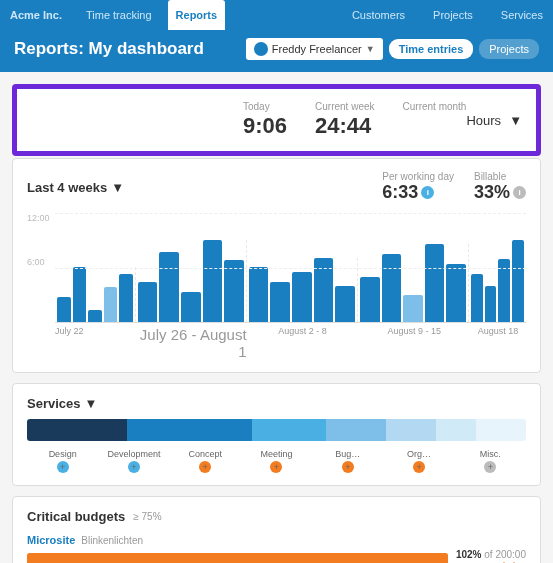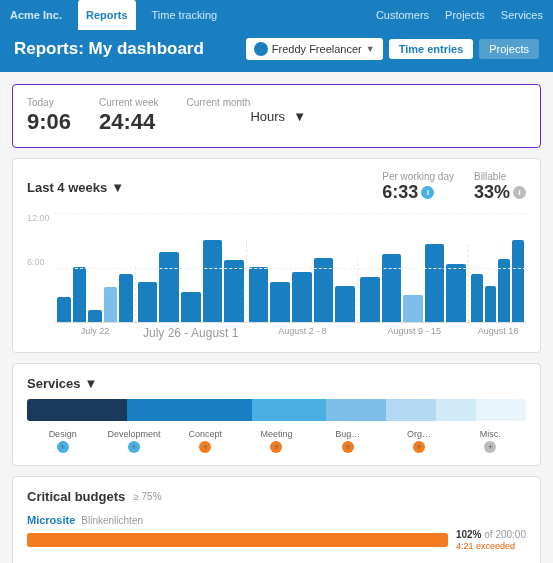--- a/index.html
+++ b/index.html
@@ -78,8 +78,8 @@
 <div class="top-nav">
   <div class="top-nav-left">
     <span class="app-title">Acme Inc.</span>
+    <a class="nav-item">Time tracking</a>
     <a class="nav-item active">Reports</a>
-    <a class="nav-item">Time tracking</a>
   </div>
   <div class="top-nav-right">
     <span class="nav-right-item">Customers</span>

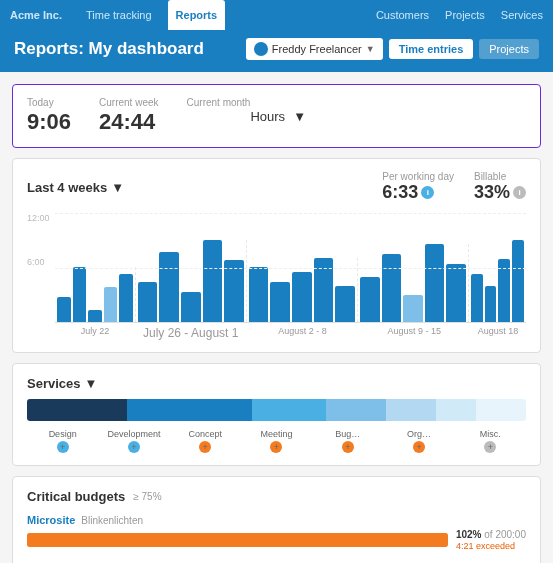--- a/index.html
+++ b/index.html
@@ -11,7 +11,7 @@
     .app-title { color: #cce6f7; font-size: 11px; font-weight: bold; margin-right: 8px; }
     .nav-item { color: #cce6f7; font-size: 11px; padding: 0 8px; height: 30px; display: flex; align-items: center; cursor: pointer; text-decoration: none; }
     .nav-item.active { background: #fff; color: #1a7fc1; border-radius: 3px 3px 0 0; font-weight: bold; }
-    .top-nav-right { display: flex; gap: 16px; }
+    .top-nav-right { display: flex; gap: 28px; }
     .nav-right-item { color: #cce6f7; font-size: 11px; cursor: pointer; }
 
     

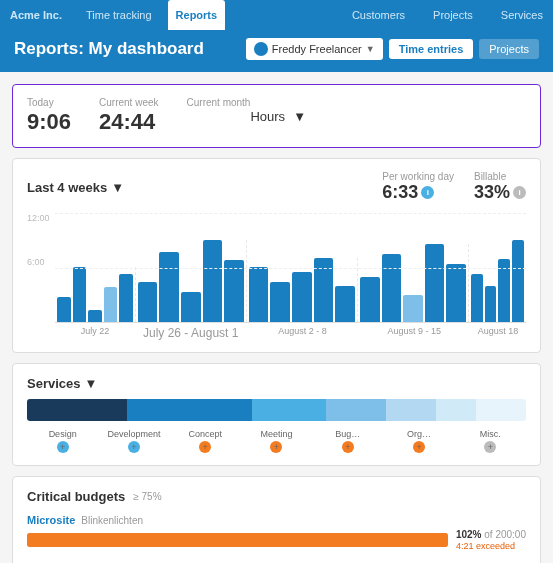--- a/index.html
+++ b/index.html
@@ -21,7 +21,7 @@
     .user-btn { background: #fff; border: none; border-radius: 3px; padding: 4px 8px; font-size: 11px; color: #333; cursor: pointer; display: flex; align-items: center; gap: 4px; }
     .user-icon { width: 14px; height: 14px; background: #1a7fc1; border-radius: 50%; display: inline-block; }
     .dropdown-arrow { font-size: 9px; color: #666; }
-    .action-btn { background: rgba(255,255,255,0.25); border: none; border-radius: 3px; padding: 4px 10px; font-size: 11px; color: #fff; cursor: pointer; }
+    .action-btn { background: rgba(255,255,255,0.25); border: none; border-radius: 9px; padding: 4px 10px; font-size: 11px; color: #fff; cursor: pointer; }
     .action-btn.active-tab { background: #fff; color: #1a7fc1; font-weight: bold; }
 
     

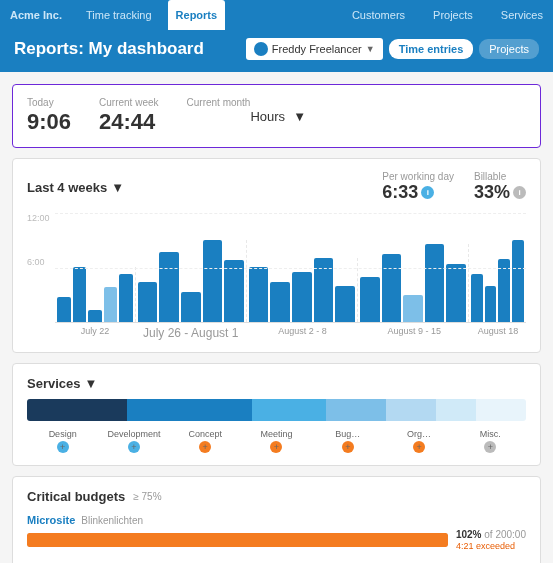--- a/index.html
+++ b/index.html
@@ -28,7 +28,7 @@
     .main { background: #f5f5f5; padding: 12px; }
 
     
-    .stats-card { background: #fff; border-radius: 4px; padding: 12px 14px; margin-bottom: 10px; display: flex; align-items: center; justify-content: flex-start; border: 1px solid #6d28d9; }
+    .stats-card { background: #fff; border-radius: 4px; padding: 12px 14px; margin-bottom: 2px; display: flex; align-items: center; justify-content: flex-end; border: 5px solid #6d28d9; }
     .stat-group { display: flex; gap: 28px; }
     .stat-item { }
     .stat-label { font-size: 10px; color: #999; margin-bottom: 1px; }

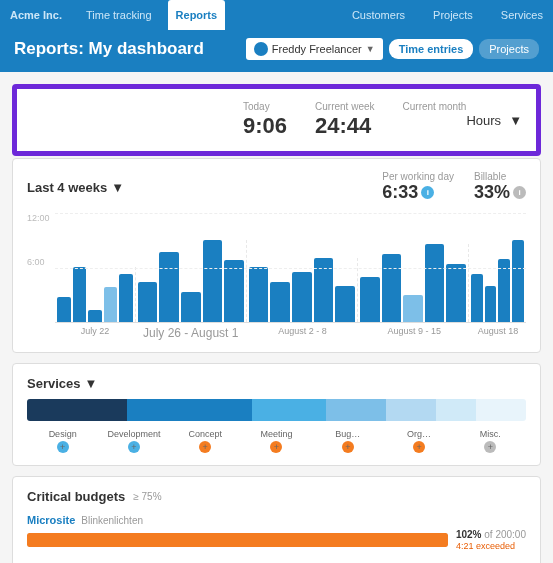--- a/index.html
+++ b/index.html
@@ -195,7 +195,7 @@
         </div>
       </div>
       <div style="display:flex;margin-left:28px;margin-top:3px;">
-        <div style="flex:1;font-size:9px;color:#999;text-align:center;">July 22</div>
+        <div style="flex:1;font-size:9px;color:#999;text-align:left;">July 22</div>
         <div style="flex:1.4;font-size:12px;color:#999;text-align:center;">July 26 - August 1</div>
         <div style="flex:1.4;font-size:9px;color:#999;text-align:center;">August 2 - 8</div>
         <div style="flex:1.4;font-size:9px;color:#999;text-align:center;">August 9 - 15</div>

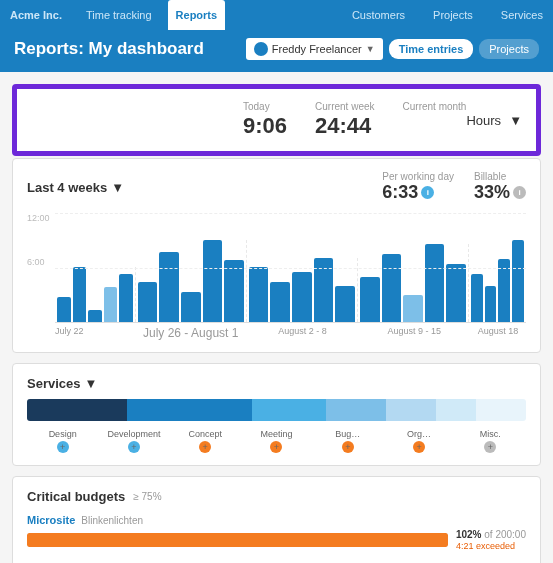--- a/index.html
+++ b/index.html
@@ -196,7 +196,7 @@
       </div>
       <div style="display:flex;margin-left:28px;margin-top:3px;">
         <div style="flex:1;font-size:9px;color:#999;text-align:left;">July 22</div>
-        <div style="flex:1.4;font-size:12px;color:#999;text-align:center;">July 26 - August 1</div>
+        <div style="flex:1.4;font-size:15px;color:#999;text-align:right;">July 26 - August 1</div>
         <div style="flex:1.4;font-size:9px;color:#999;text-align:center;">August 2 - 8</div>
         <div style="flex:1.4;font-size:9px;color:#999;text-align:center;">August 9 - 15</div>
         <div style="flex:0.7;font-size:9px;color:#999;text-align:center;">August 18</div>

